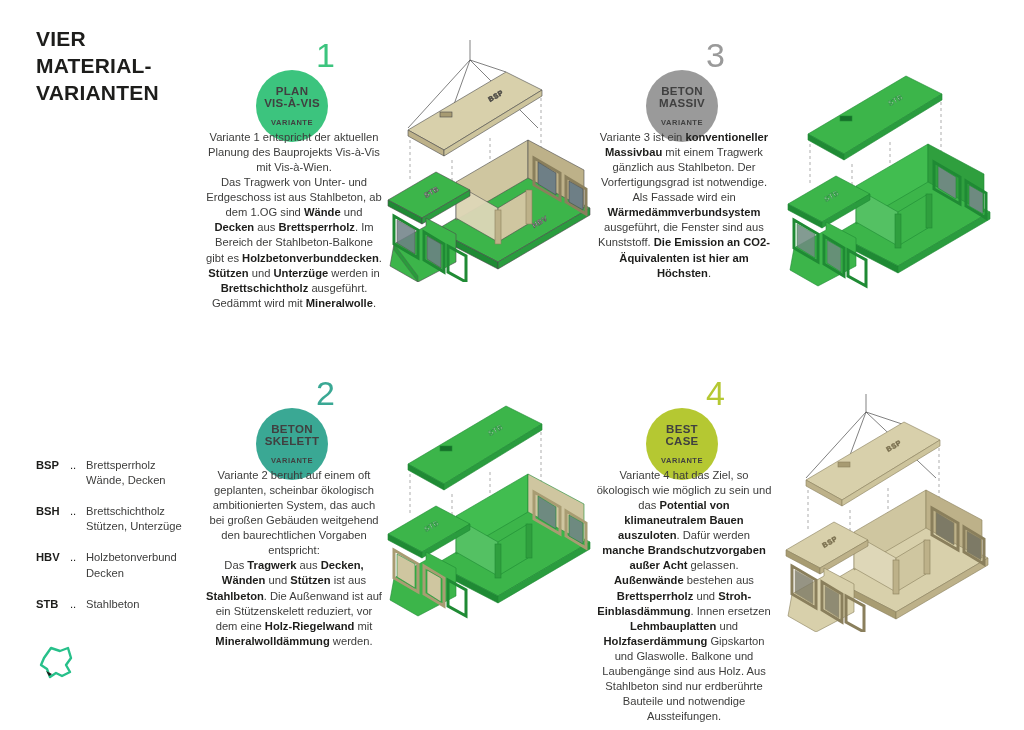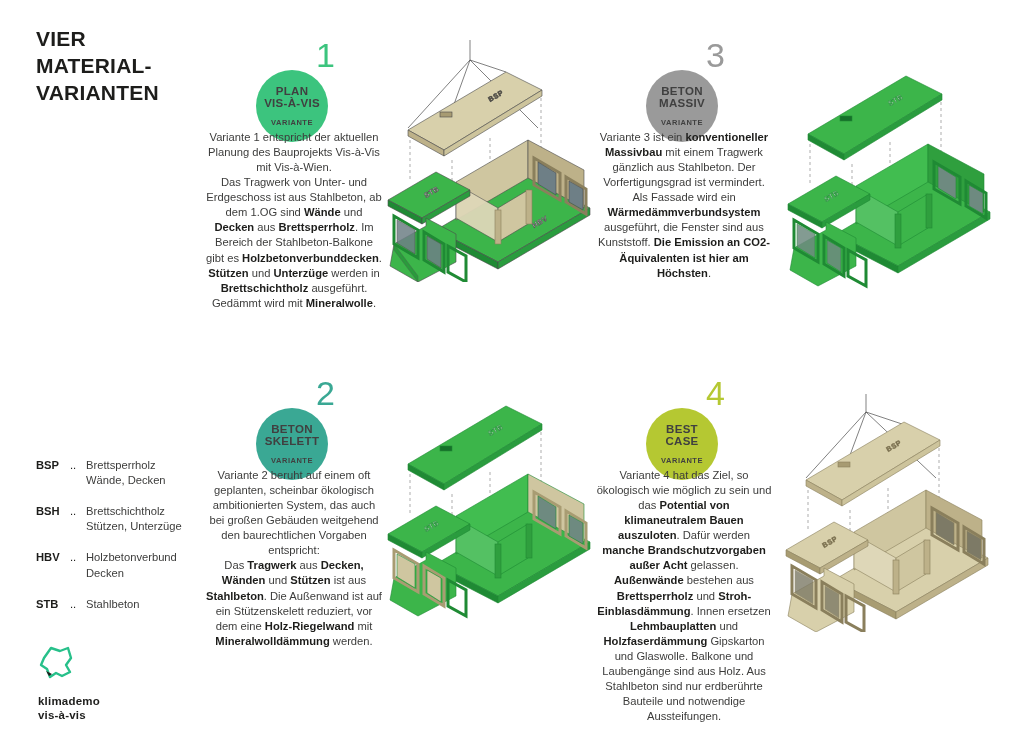--- a/index.html
+++ b/index.html
@@ -94,7 +94,7 @@
       <div class="bignum" style="color:#9a9a9a">3</div>
     </div>
     <div class="vtext" style="left:-42px;top:88px;">
-        <div><span>Variante 3 ist ein </span><b>konventioneller Massivbau</b><span> mit einem Tragwerk gänzlich aus Stahlbeton. Der Vorfertigungsgrad ist vermindert. Als Fassade wird ein </span><b>Wärmedämmverbundsystem</b><span> ausgeführt, die Fenster sind aus Kunststoff. </span><b>Die Emission an CO2-Äquivalenten ist hier am Höchsten</b><span>.</span></div>
+        <div><span>Variante 3 ist ein </span><b>konventioneller Massivbau</b><span> mit einem Tragwerk gänzlich aus Stahlbeton. Der Vorfertigungsgrad ist notwendige. Als Fassade wird ein </span><b>Wärmedämmverbundsystem</b><span> ausgeführt, die Fenster sind aus Kunststoff. </span><b>Die Emission an CO2-Äquivalenten ist hier am Höchsten</b><span>.</span></div>
       </div>
   </div>
 

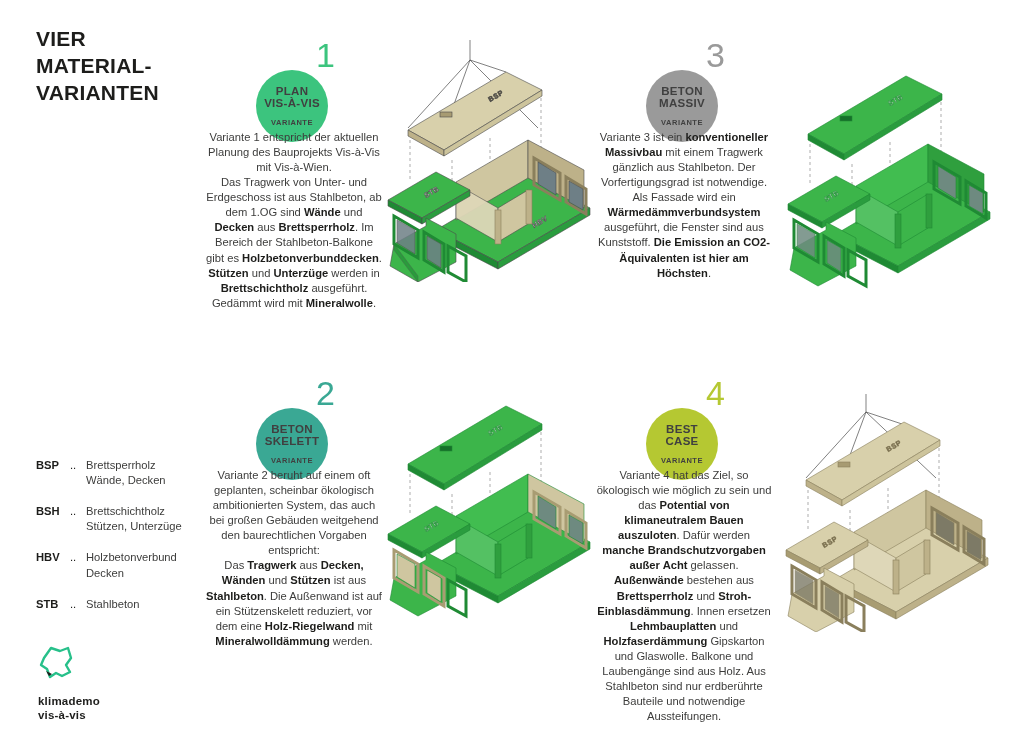--- a/index.html
+++ b/index.html
@@ -159,8 +159,6 @@
       <path d="M6 13 L13 3 L22 6 L30 3 L33 13 L28 20 L32 27 L24 31 L18 28 L12 32 L9 24 L3 20 Z" fill="none" stroke="#27c08a" stroke-width="2.4" stroke-linejoin="round"></path>
       <path d="M8 26 L14 29 L11 31 Z" fill="#1d1d1b"></path>
     </svg>
-    <div class="logo-text">klimademo
-vis-à-vis</div>
   </div>
 
   <div class="drawing" style="left:378px;top:32px;">

